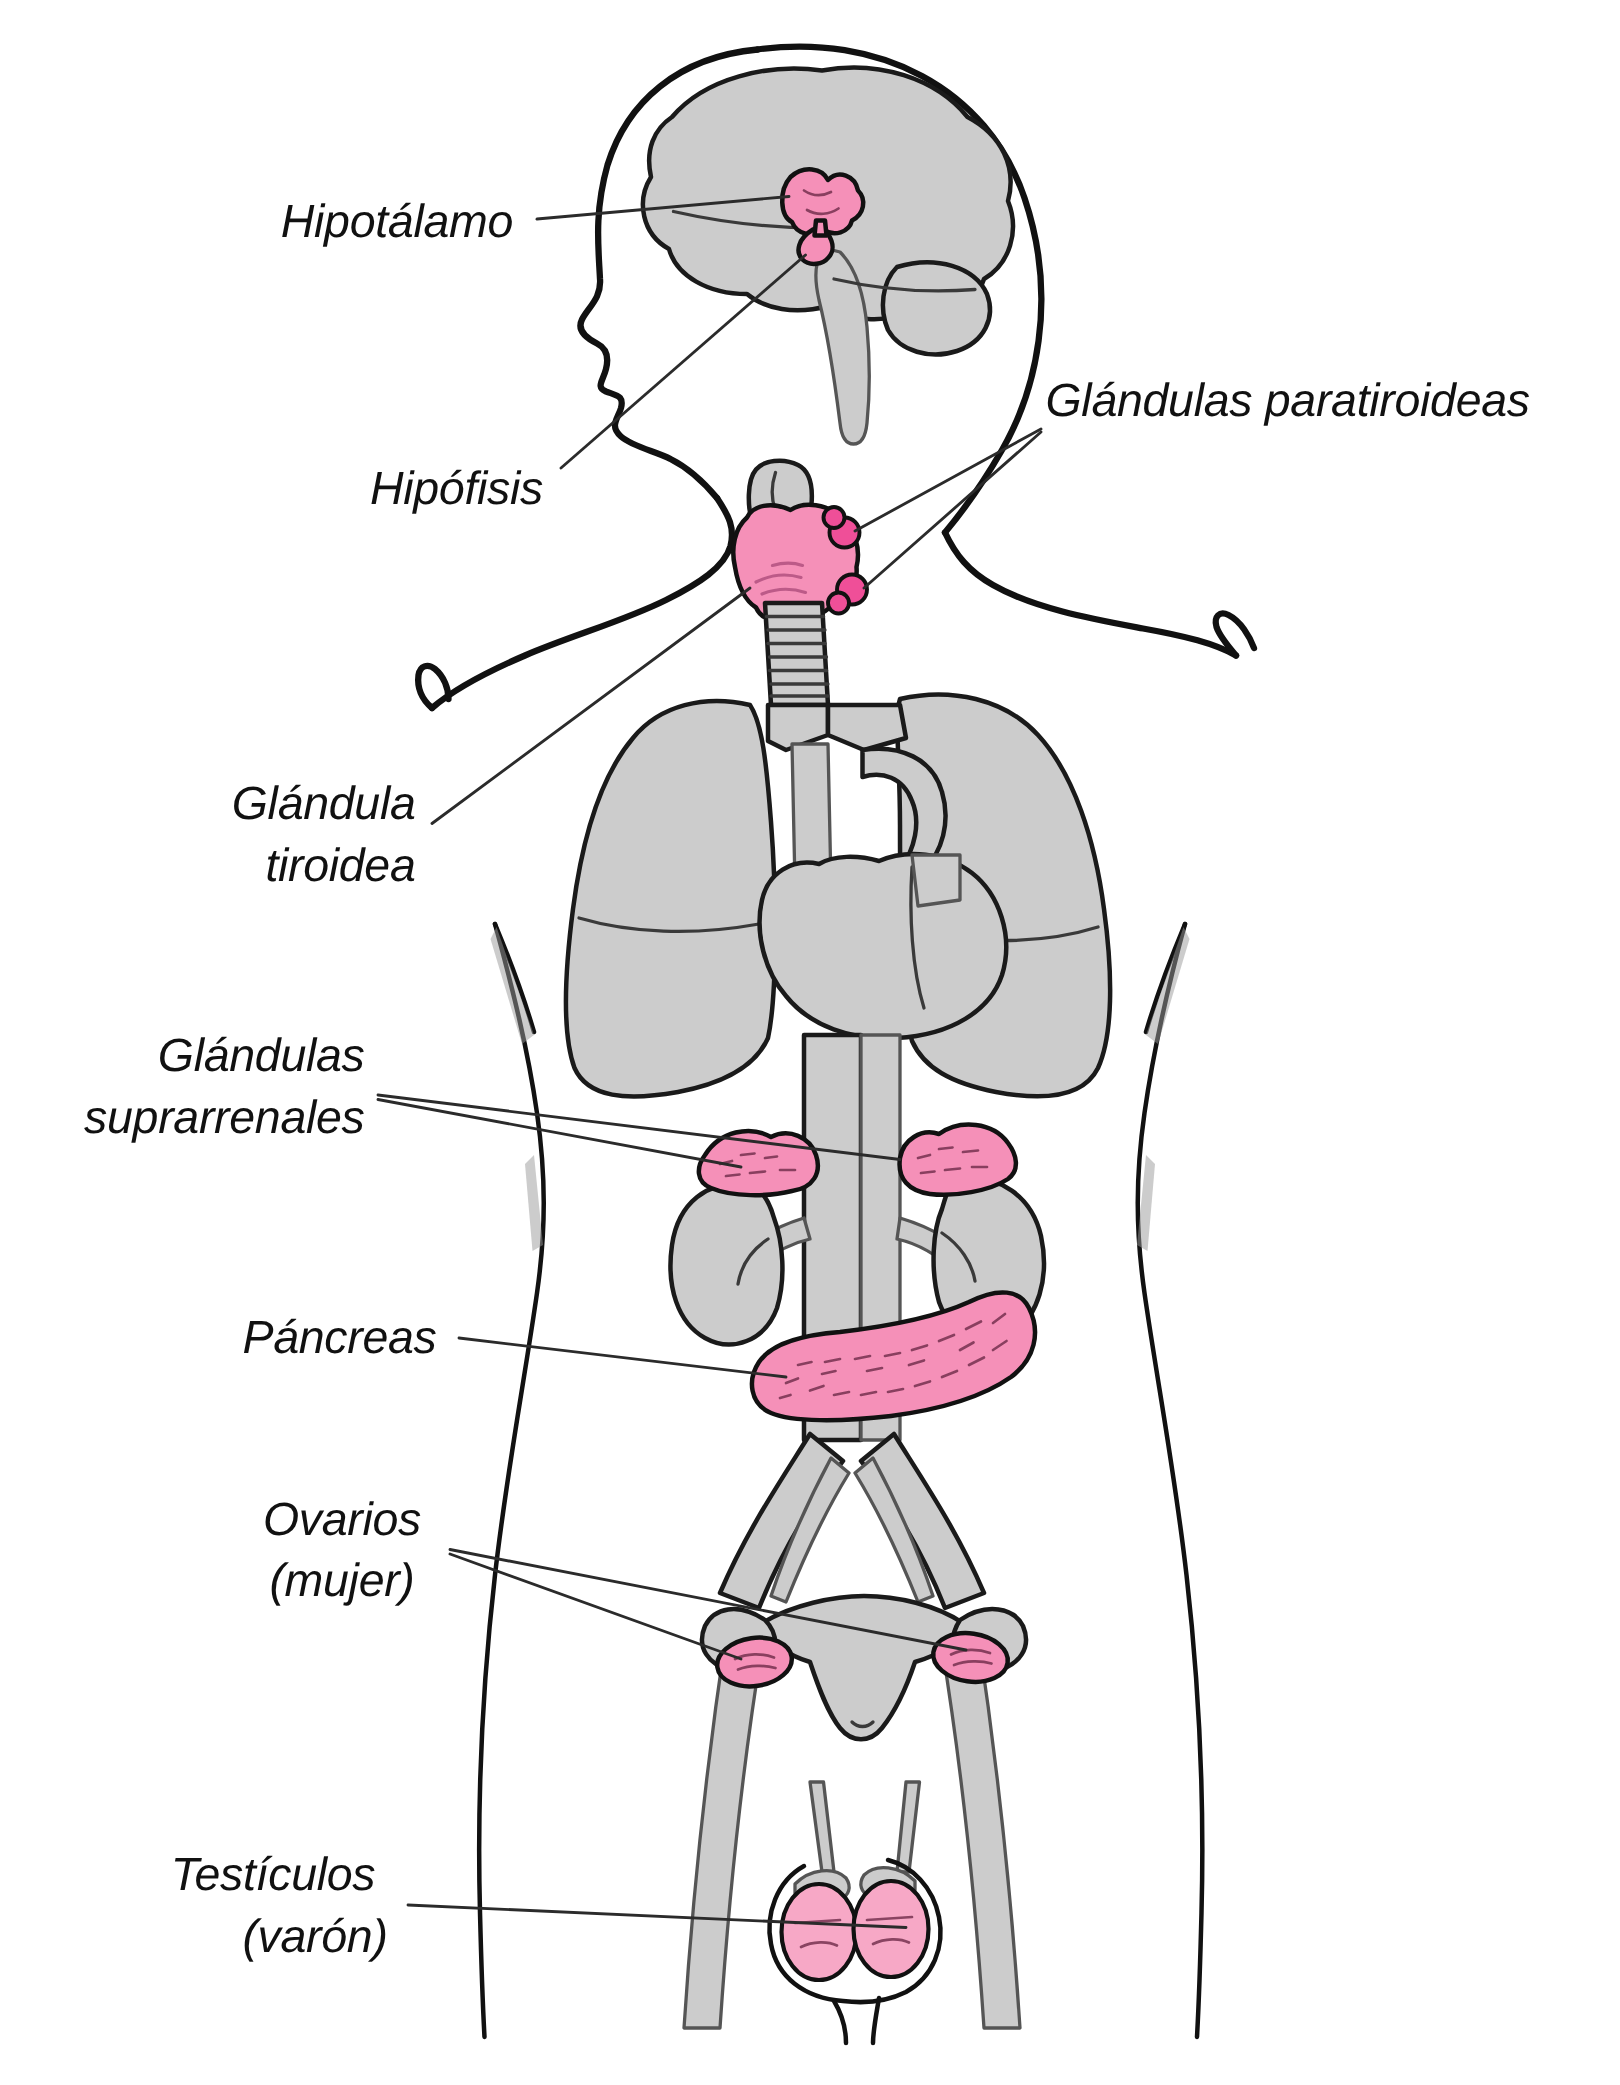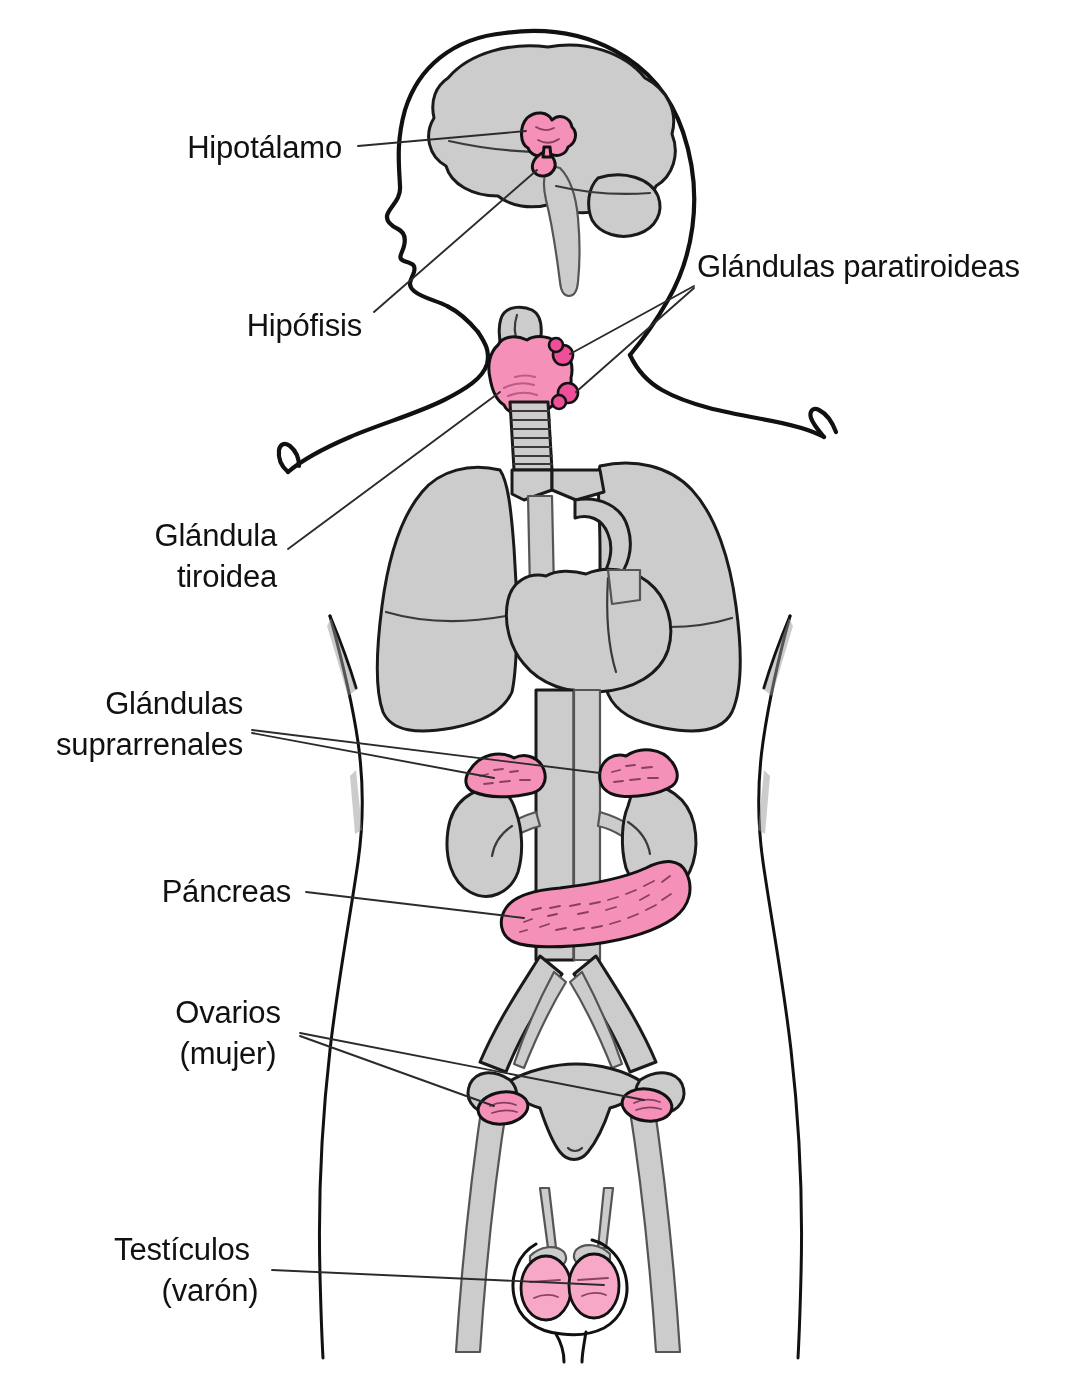--- a/index.html
+++ b/index.html
@@ -19,6 +19,7 @@
     left: 0; top: 0;
     width: 1080px;
     height: 1390px;
+    font-style: italic;
   }
   svg#diagram {
     display: block;

